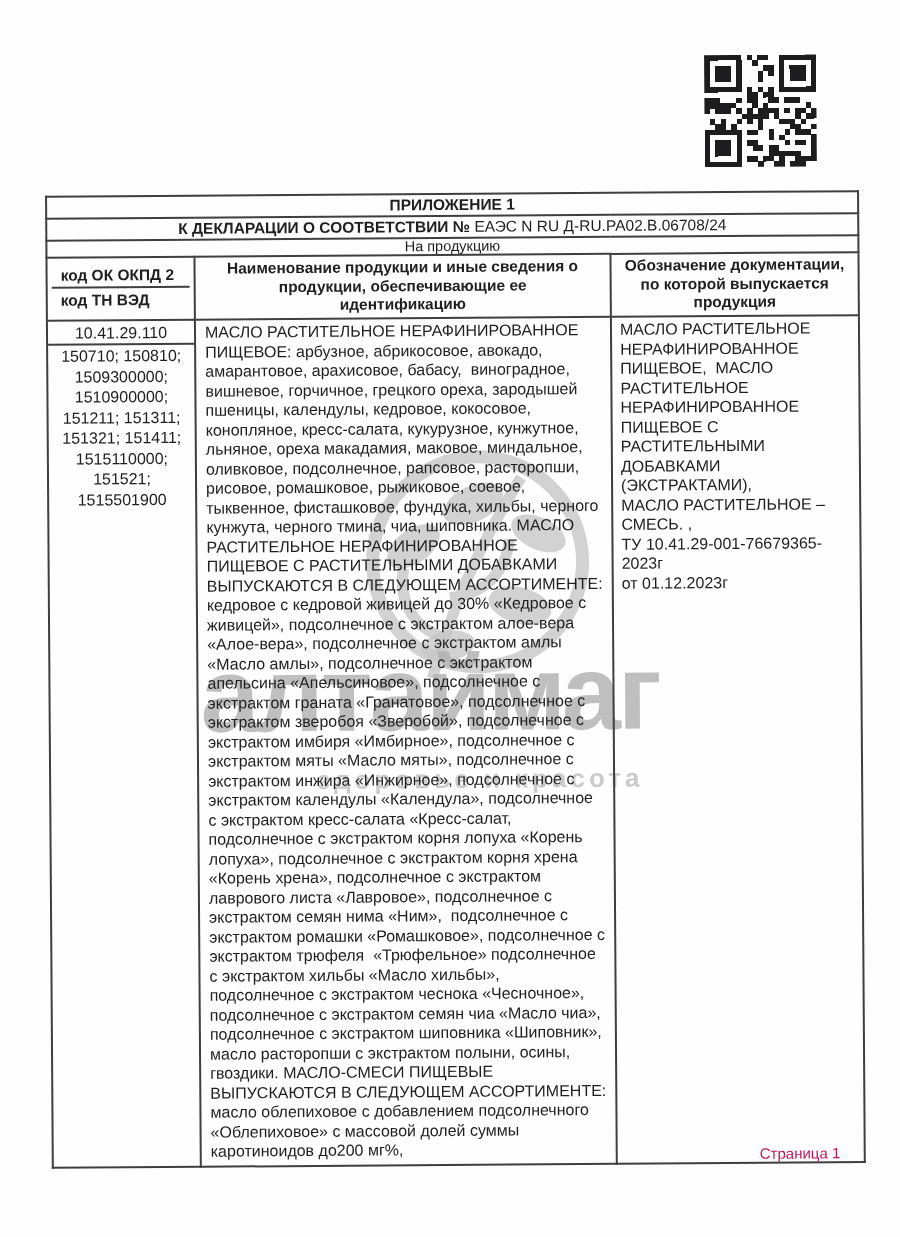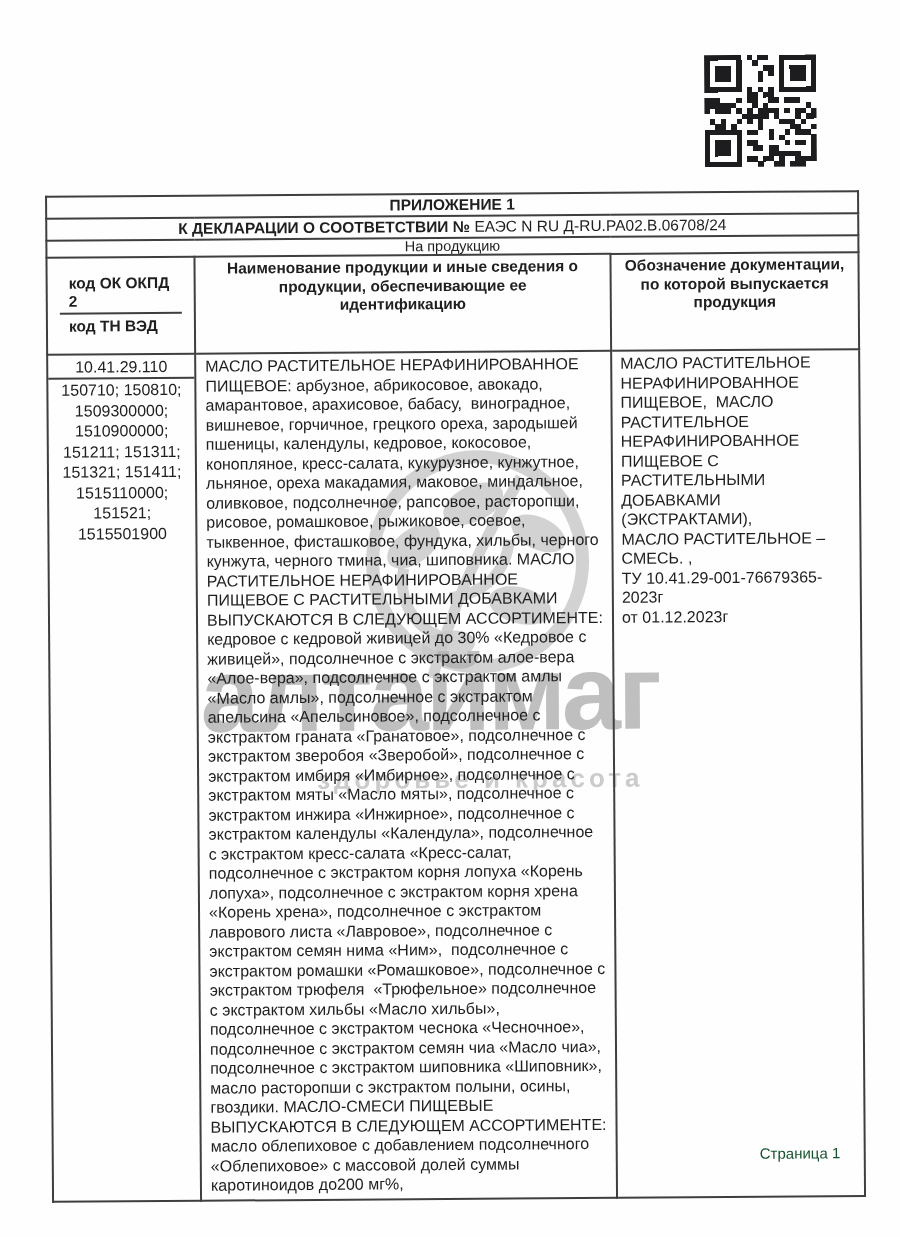--- a/index.html
+++ b/index.html
@@ -337,7 +337,7 @@
           <td colspan="3">На продукцию</td>
         </tr>
         <tr>
-          <td class="hdr-cell" style="padding:12px">
+          <td class="hdr-cell" style="padding:4px">
             <div class="hdr-codes1">код ОК ОКПД 2</div>
             <div class="hdr-codes2">код ТН ВЭД</div>
           </td>

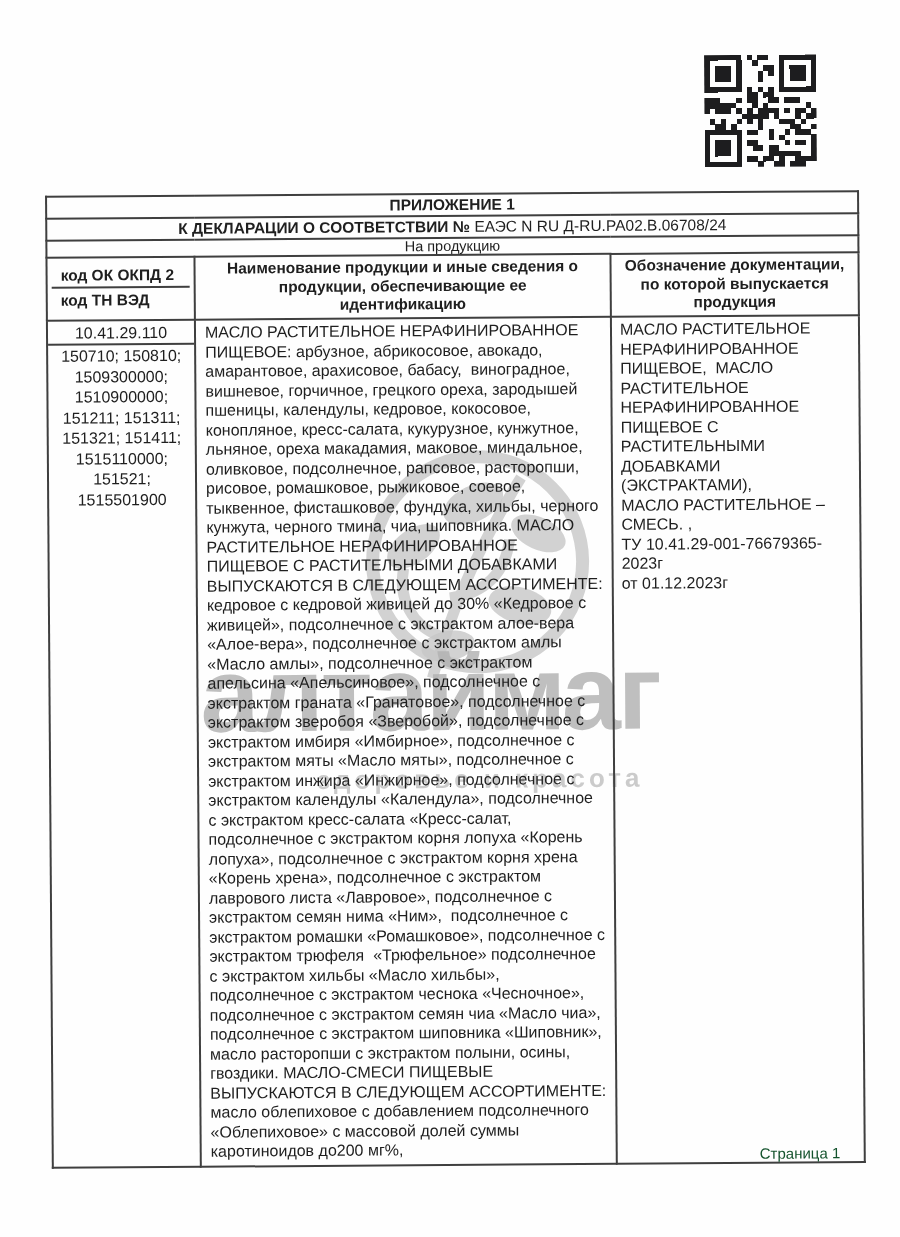--- a/index.html
+++ b/index.html
@@ -68,7 +68,7 @@
 
   .footer {
     position: absolute; left: 756px; top: 1147px; z-index: 2;
-    font-size: 15px; color: #14532d;
+    font-size: 15px; color: #be185d;
   }
 </style>
 </head>

